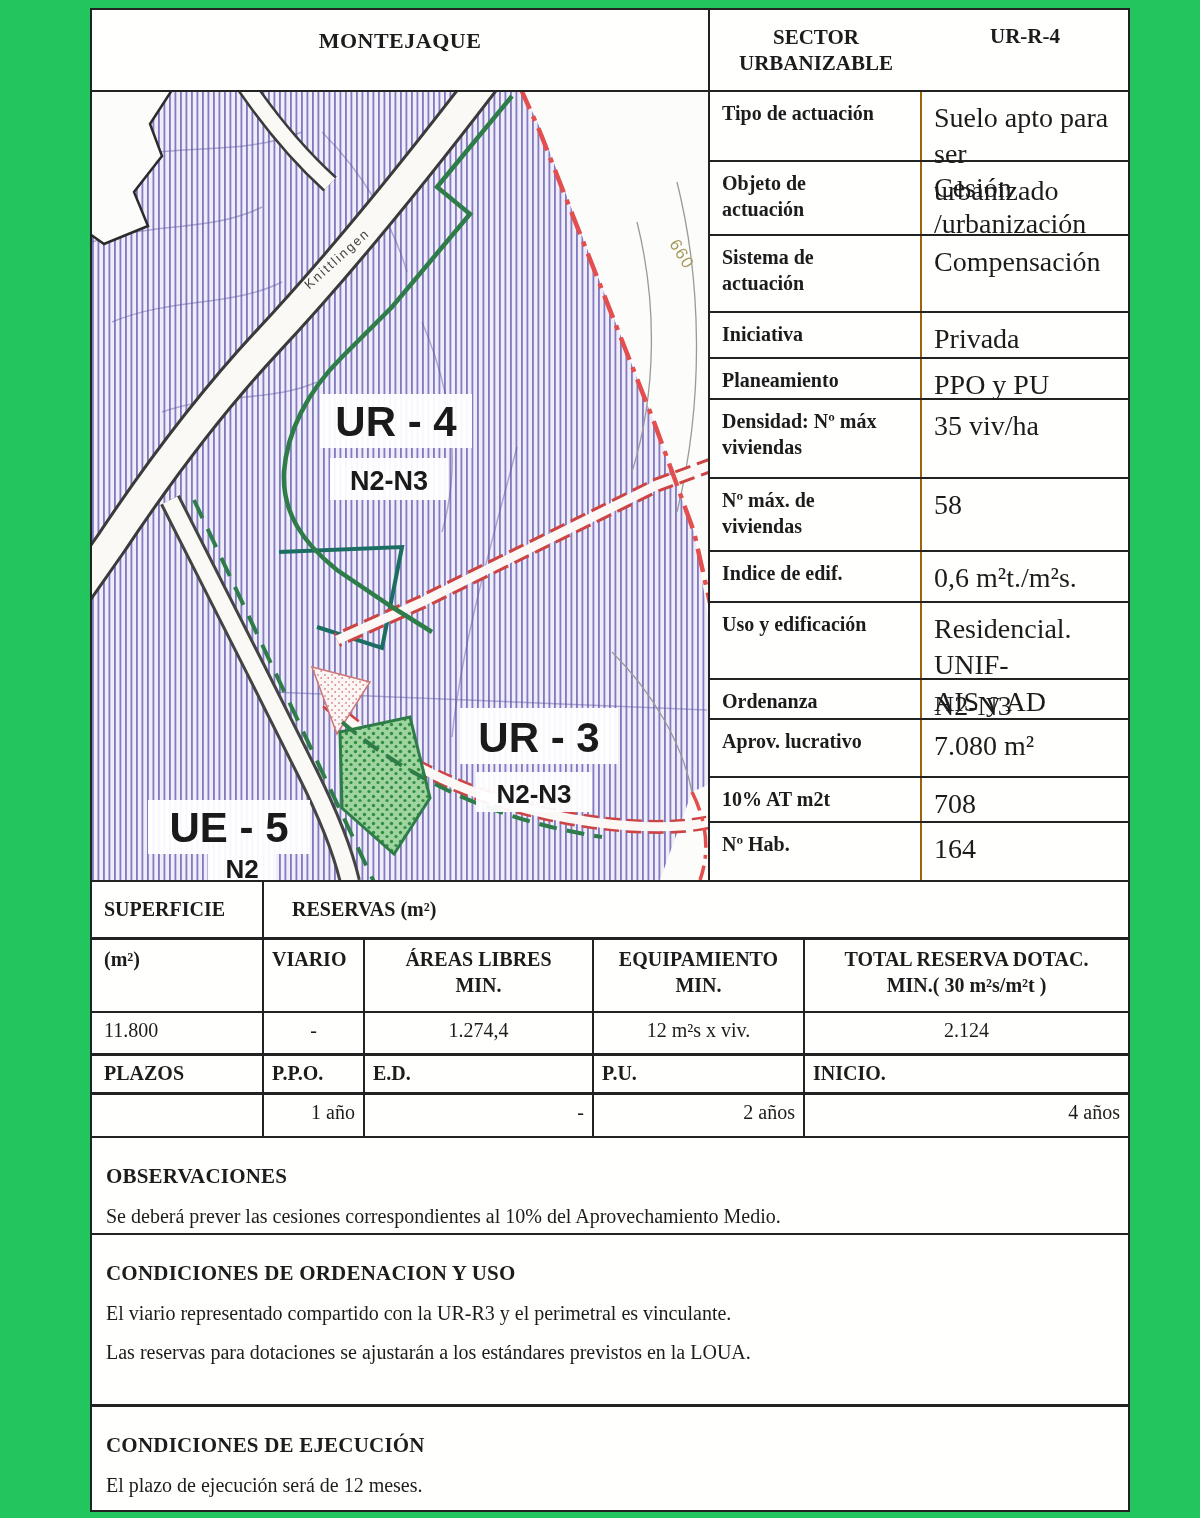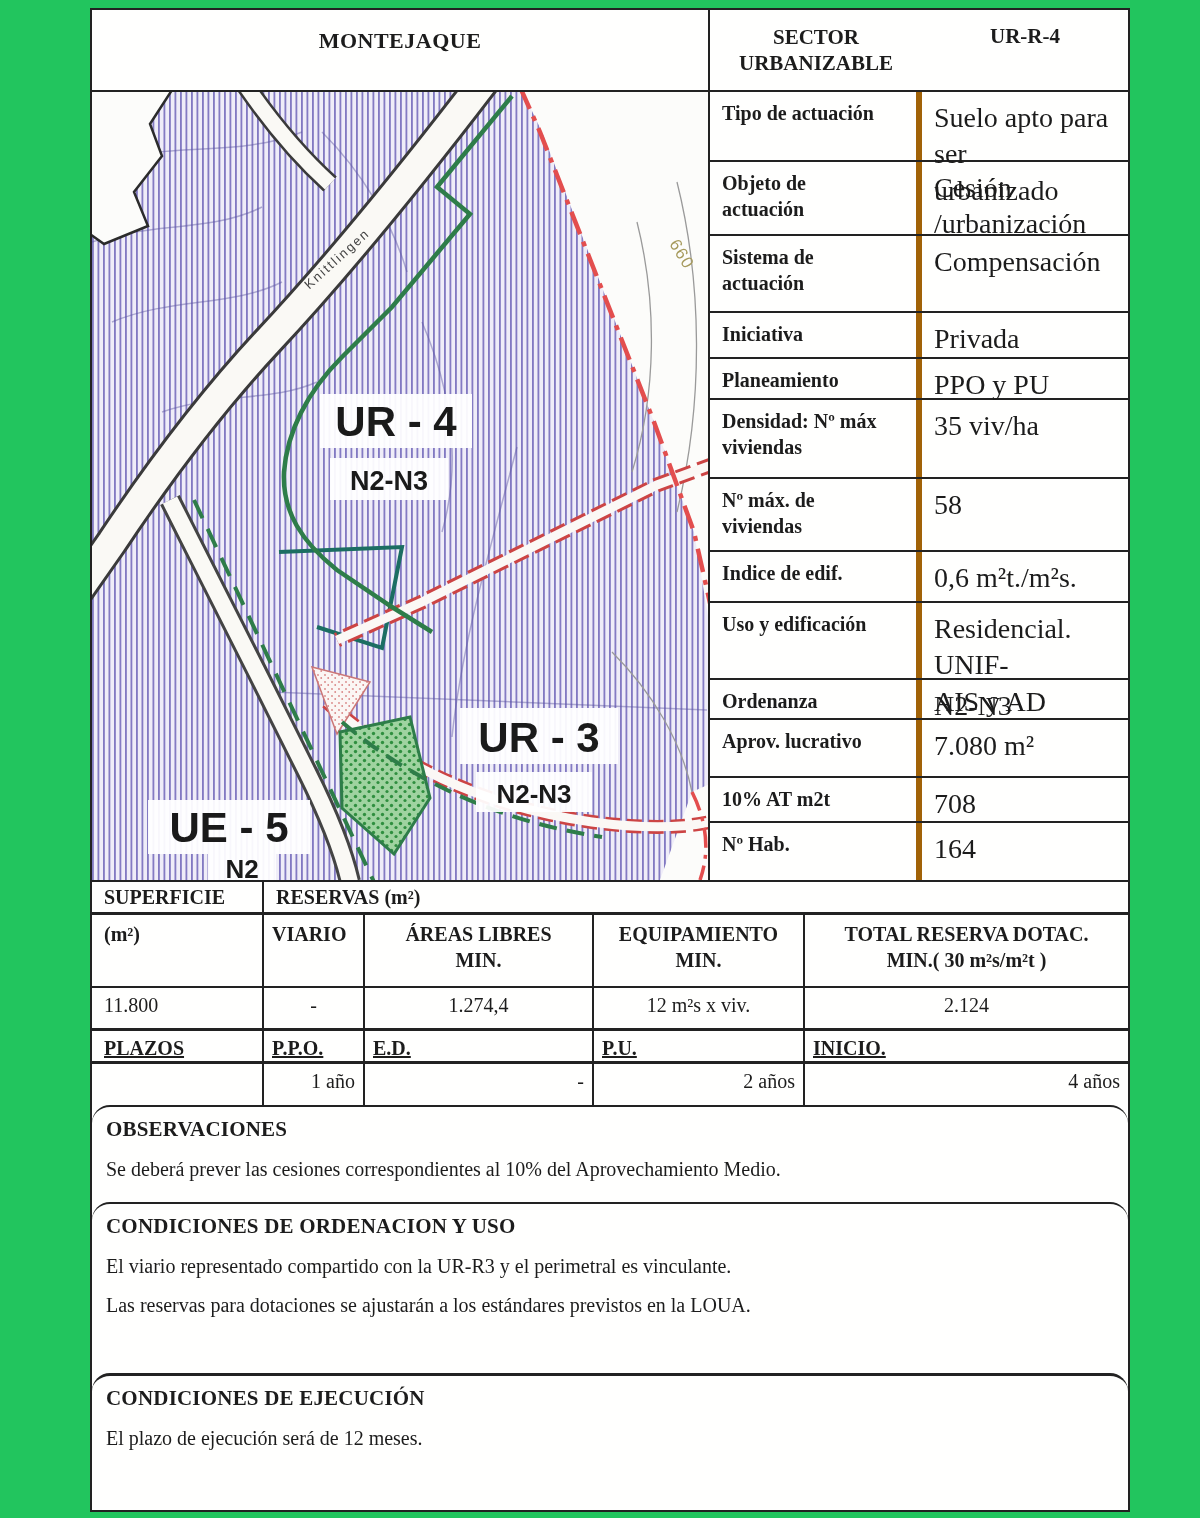--- a/index.html
+++ b/index.html
@@ -39,7 +39,7 @@
   .attr-row { display:flex; border-bottom: 2px solid #222; }
   .attr-row:last-child { border-bottom: none; }
   .attr-label {
-    width: 212px; border-right: 6px solid #a16207;
+    width: 212px; border-right: 2px solid #a16207;
     font-weight: bold; font-size: 20px; line-height: 1.3;
     padding: 8px 10px 4px 12px; white-space: pre-line;
   }

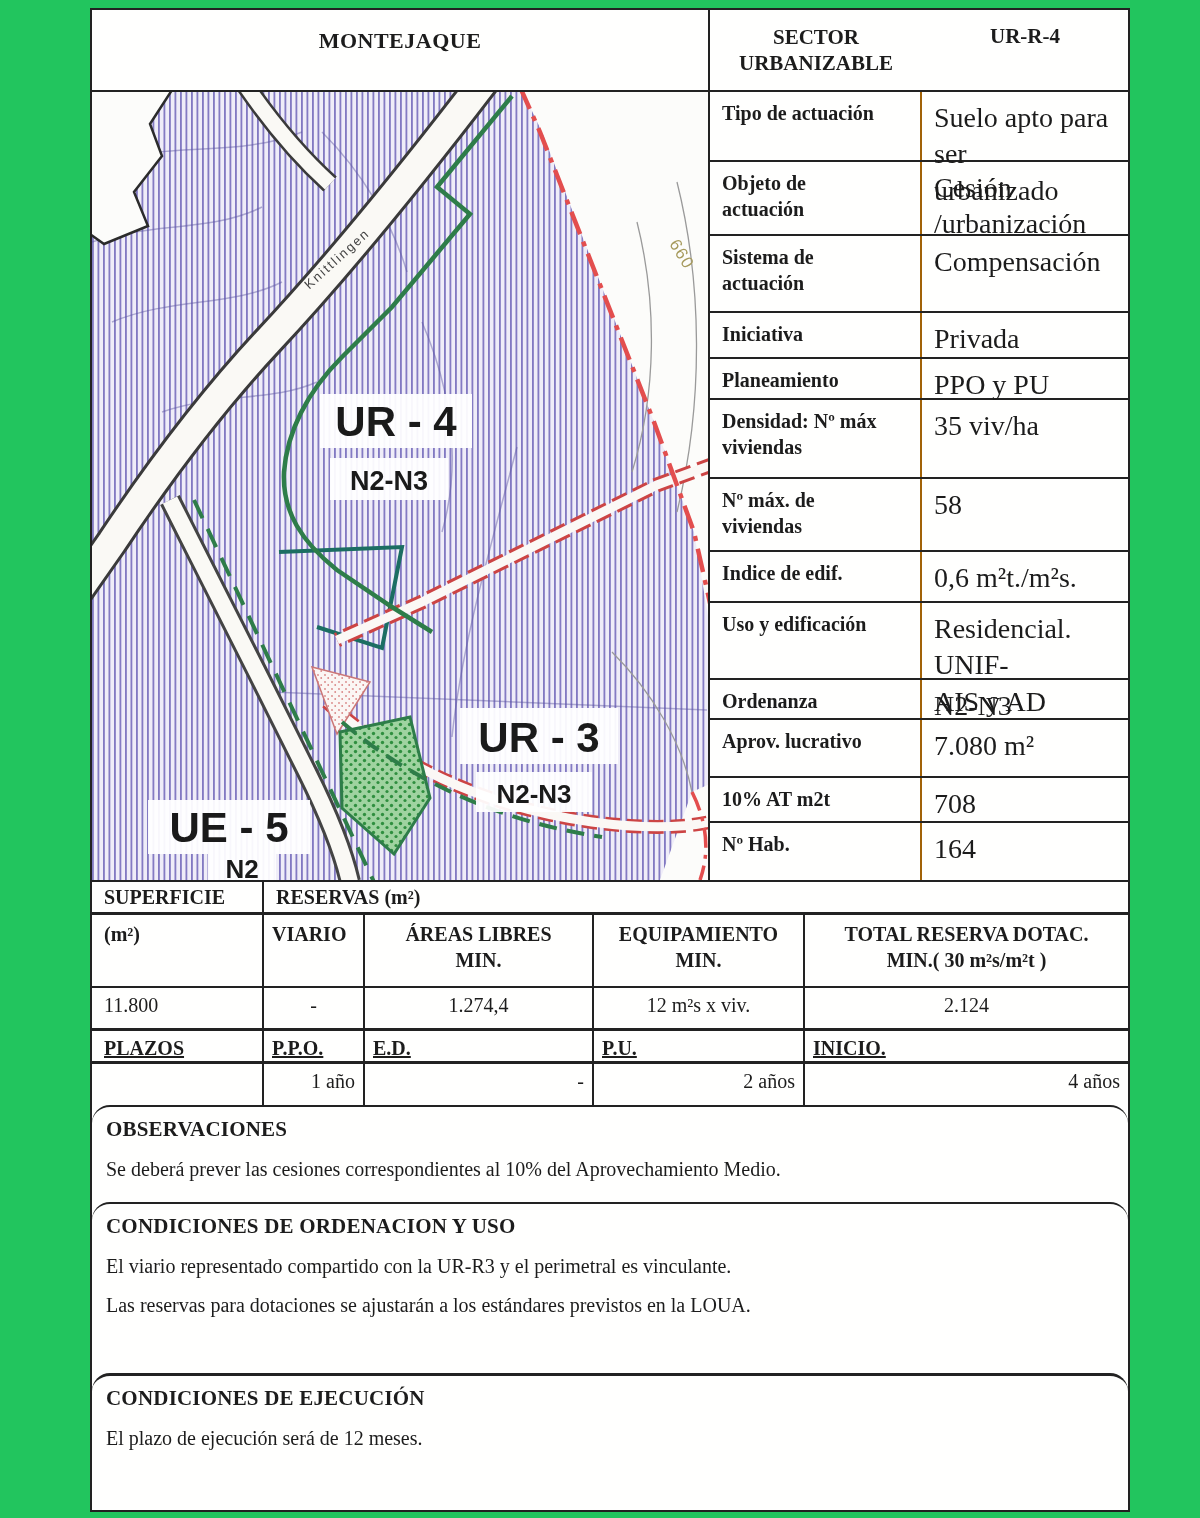--- a/index.html
+++ b/index.html
@@ -53,7 +53,7 @@
   .cC { width: 229px; }
   .cD { width: 211px; }
   .cE { flex: 1; }
-  .res-title-row { height: 32px; }
+  .res-title-row { height: 57px; gap: 16px; }
   .res-title-row .cell { display:flex; align-items:center; font-weight:bold; }
   .res-head-row { height: 74px; border-top-width: 3px; }
   .res-head-row .cell { font-weight: bold; white-space: pre-line; line-height:1.3; }

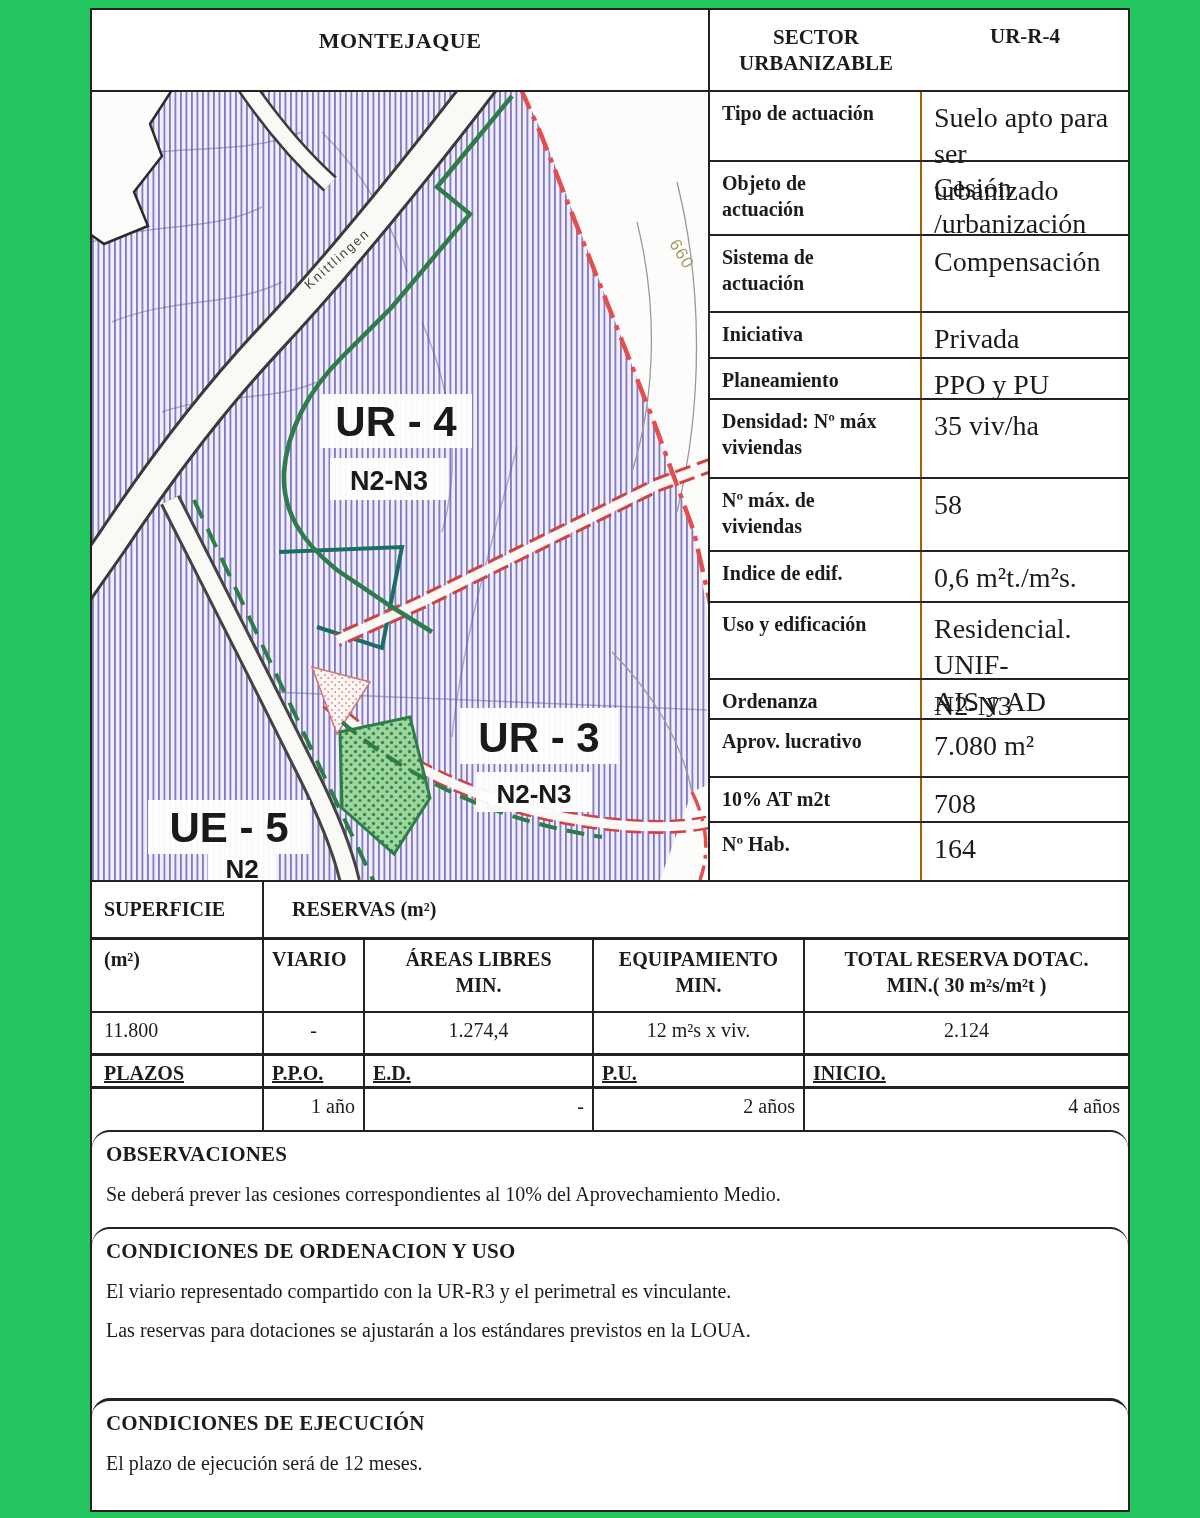--- a/index.html
+++ b/index.html
@@ -60,7 +60,7 @@
   .res-head-row .cC, .res-head-row .cD, .res-head-row .cE { text-align:center; }
   .res-val-row { height: 42px; }
   .res-val-row .cB, .res-val-row .cC, .res-val-row .cD, .res-val-row .cE { text-align:center; }
-  .plz-head-row { height: 33px; border-top-width: 3px; text-decoration: underline; }
+  .plz-head-row { height: 39px; border-top-width: 3px; }
   .plz-head-row .cell { font-weight: bold; }
   .plz-val-row { height: 44px; border-top-width: 3px; text-align: right; }
   

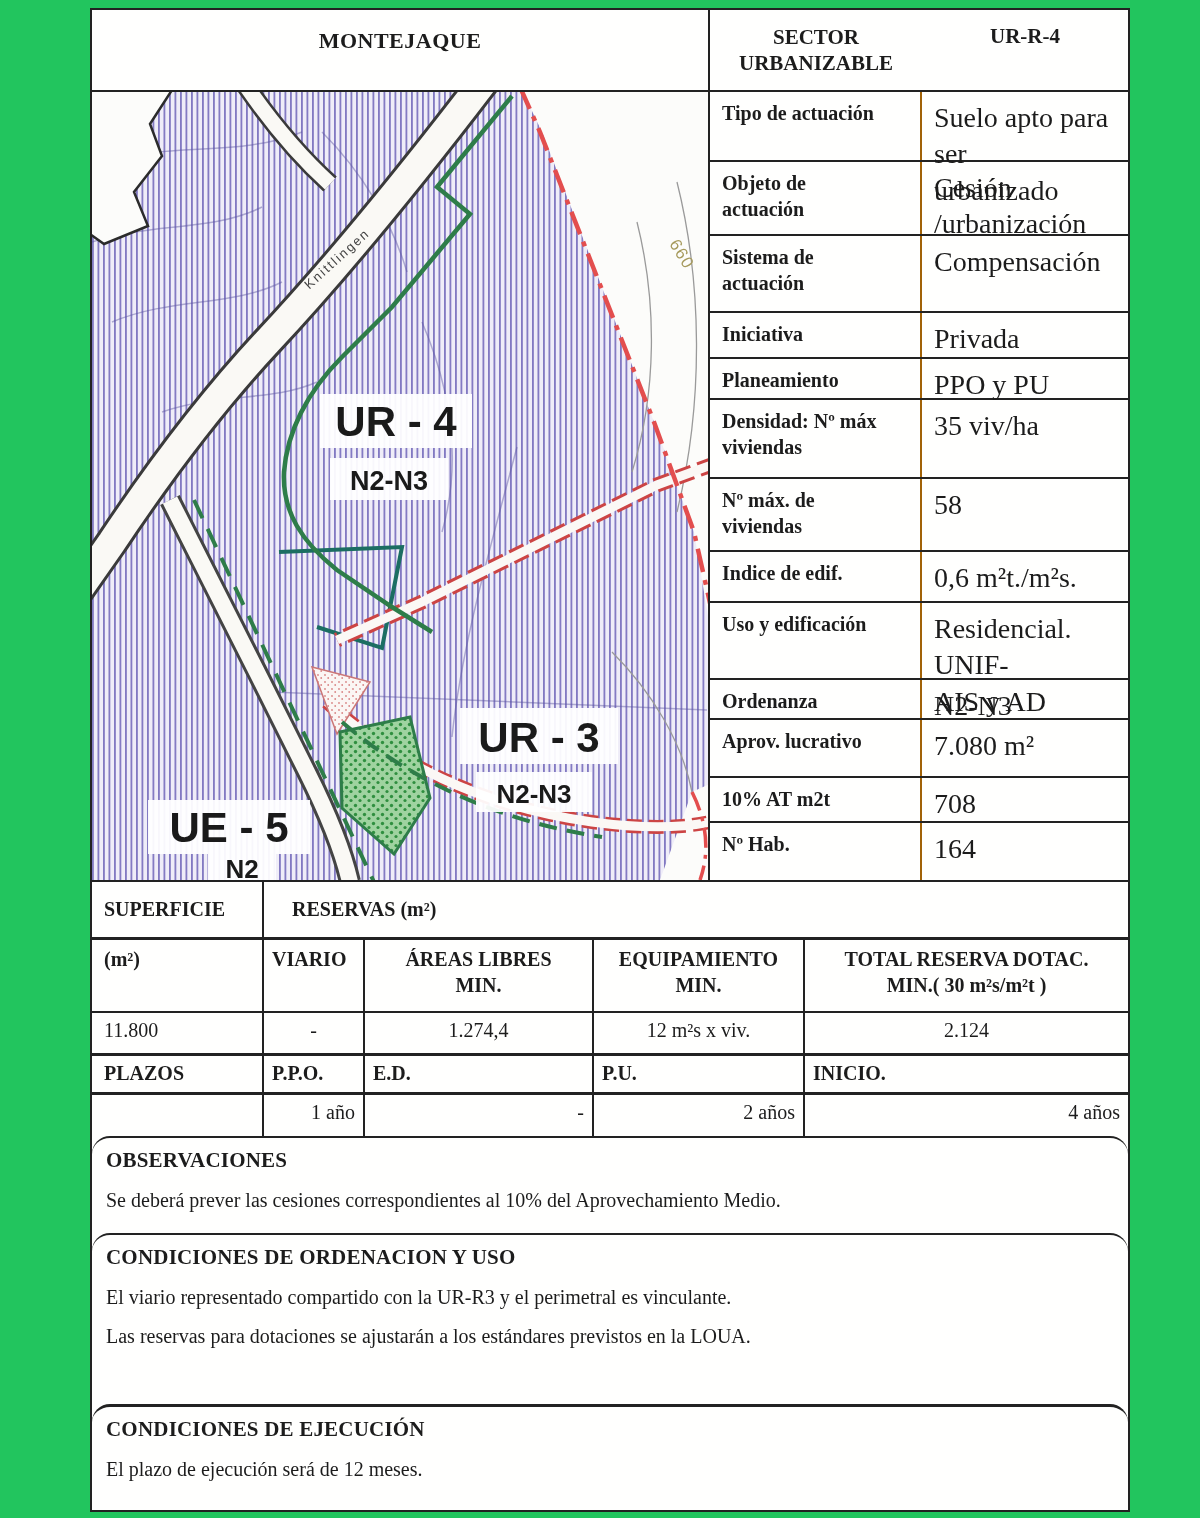--- a/index.html
+++ b/index.html
@@ -64,7 +64,7 @@
   .plz-head-row .cell { font-weight: bold; }
   .plz-val-row { height: 44px; border-top-width: 3px; text-align: right; }
   
-  .section { border-top: 2px solid #222; padding: 10px 14px; border-radius: 18px; }
+  .section { border-top: 2px solid #222; padding: 26px 14px; }
   .section-title { font-weight: bold; font-size: 21px; letter-spacing:.2px; }
   .section p { font-size: 20px; margin-top: 16px; }
   .sec-obs { height: 97px; }

